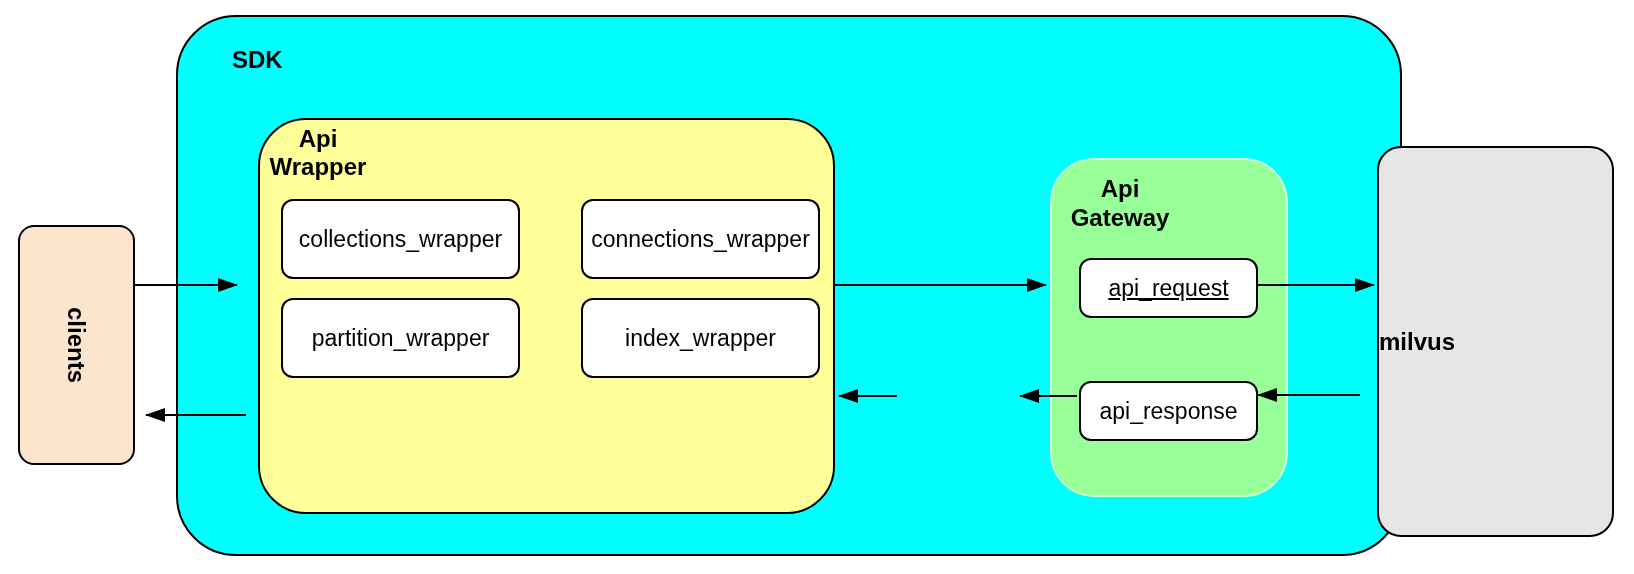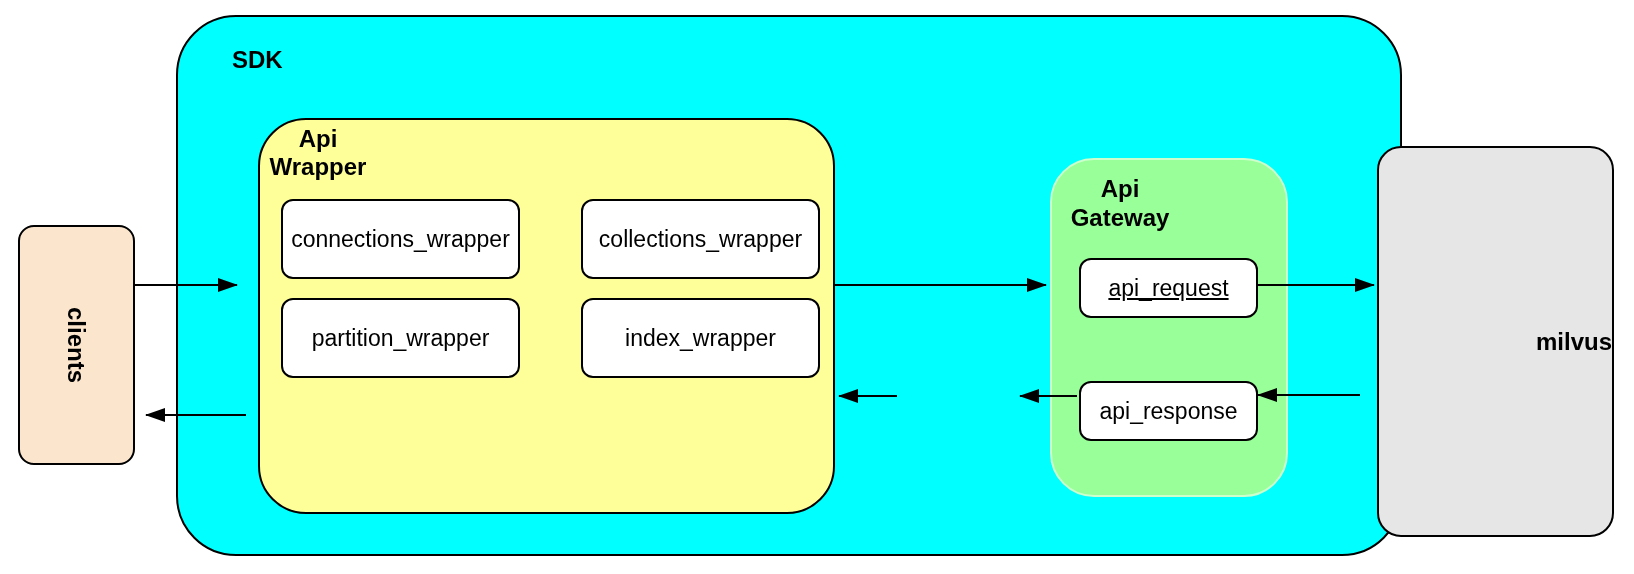--- a/index.html
+++ b/index.html
@@ -54,8 +54,8 @@
         <div>Wrapper</div>
       </div>
       <div id="module-grid">
+        <div class="module-box">collections_wrapper</div>
         <div class="module-box">connections_wrapper</div>
-        <div class="module-box">collections_wrapper</div>
         <div class="module-box">partition_wrapper</div>
         <div class="module-box">index_wrapper</div>
       </div>

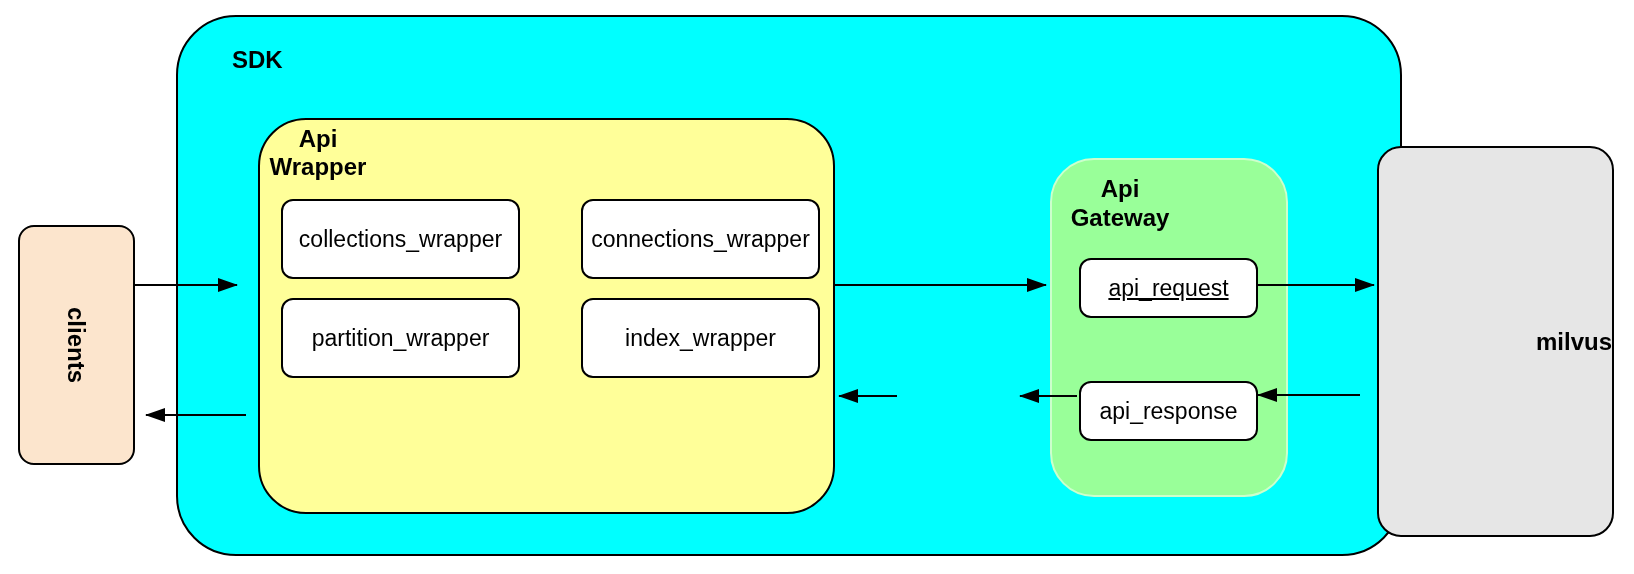--- a/index.html
+++ b/index.html
@@ -29,7 +29,7 @@
   #api-request{top:98px;text-decoration:underline;}
   #api-response{top:221px;}
   
-  #milvus{left:1377px;top:146px;width:237px;height:391px;background:#e6e6e6;border:2px solid #000;border-radius:24px;display:flex;align-items:center;justify-content:flex-end;}
+  #milvus{left:1377px;top:146px;width:237px;height:391px;background:#e6e6e6;border:2px solid #000;border-radius:24px;display:flex;align-items:center;justify-content:flex-start;}
   #milvus-label{font-weight:bold;font-size:24px;}
   
   #arrows{position:absolute;left:0;top:0;width:1634px;height:574px;pointer-events:none;}

